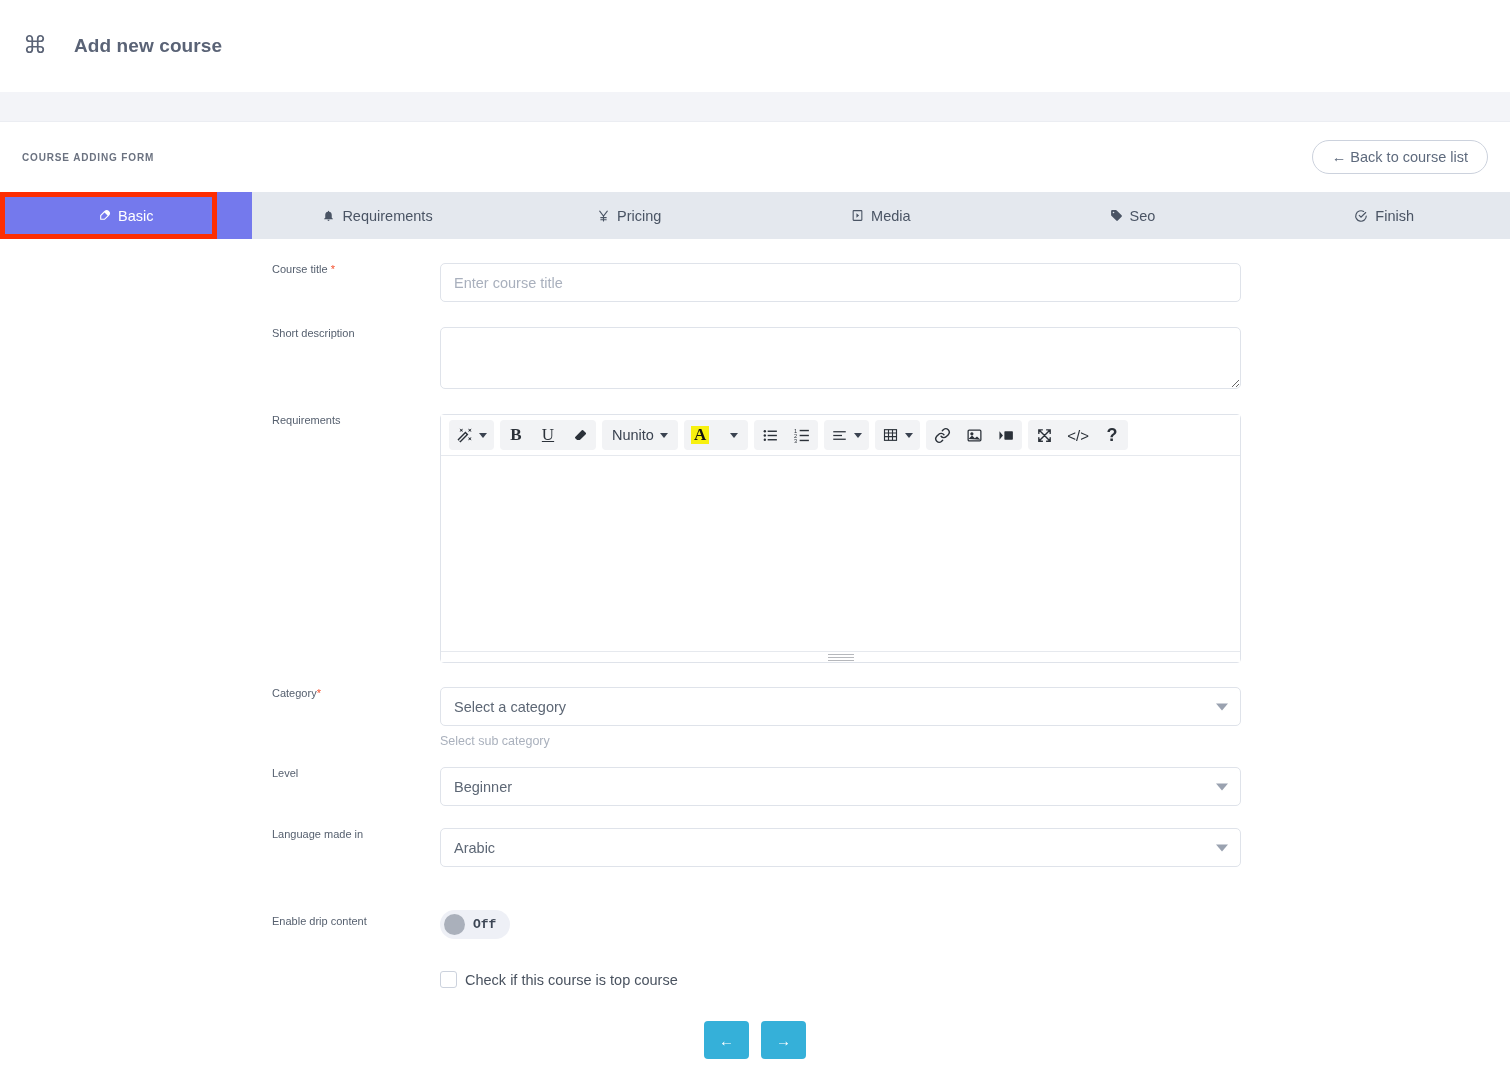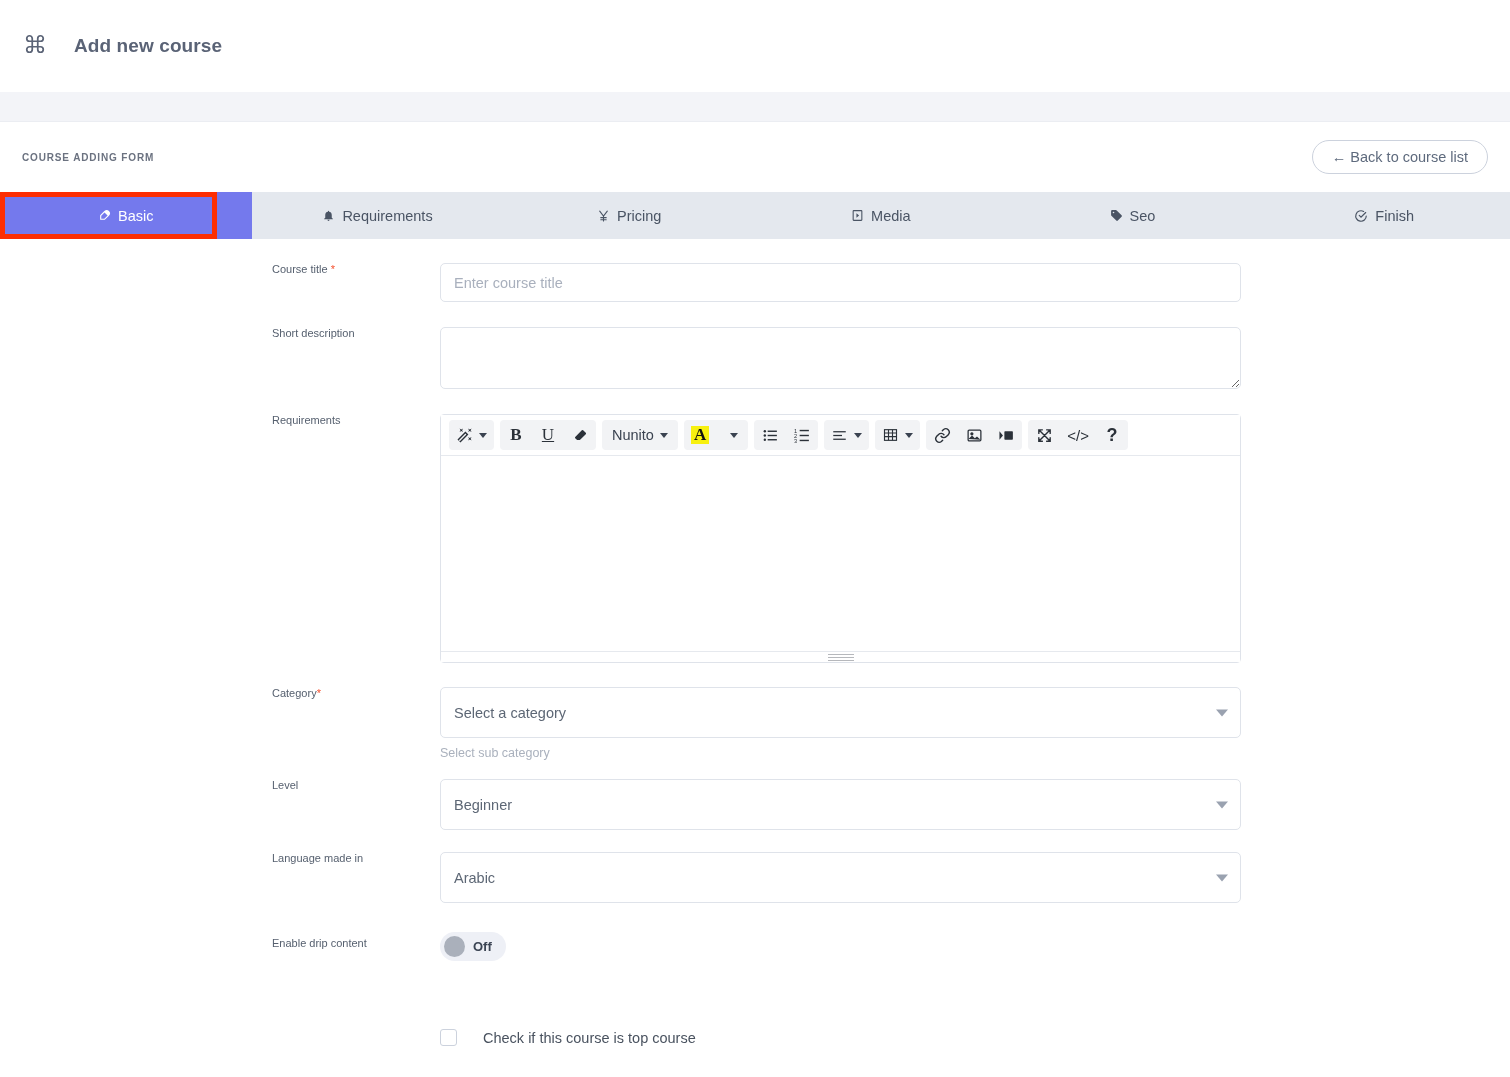--- a/index.html
+++ b/index.html
@@ -149,7 +149,7 @@
   .sel-wrap { position: relative; width: 100%; }
   .sel {
     width: 100%;
-    height: 51px;
+    height: 39px;
     border: 1px solid #dfe3ea;
     border-radius: 5px;
     padding: 0 34px 0 13px;

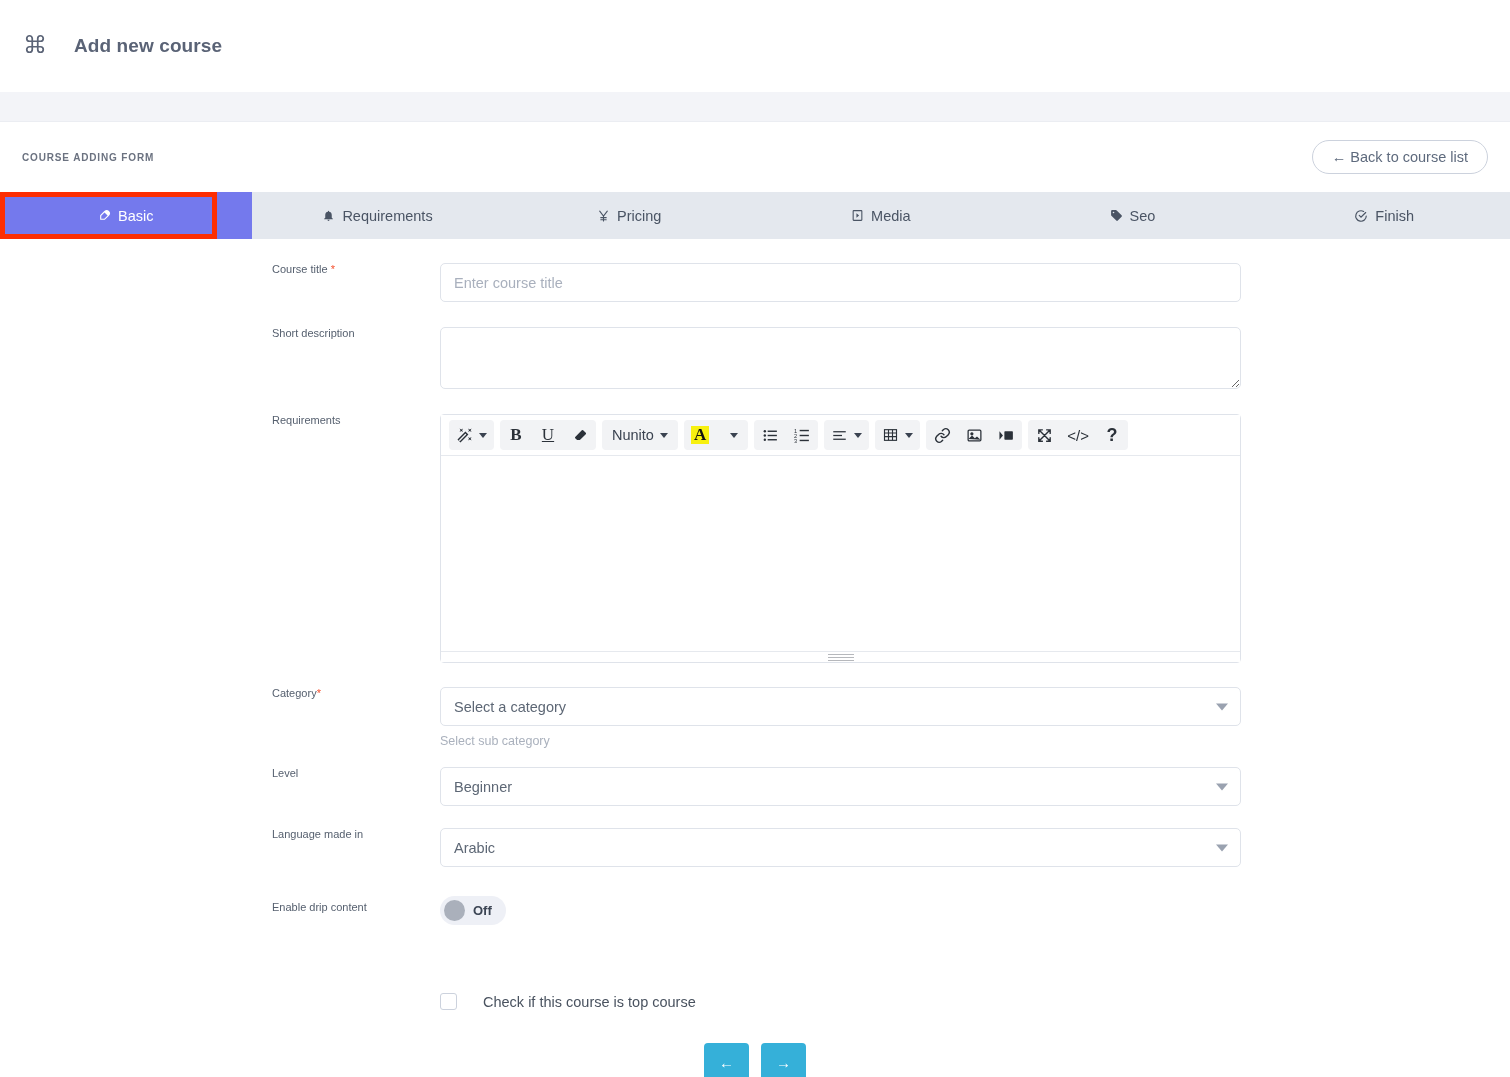--- a/index.html
+++ b/index.html
@@ -576,7 +576,7 @@
     </div>
   </div>
 
-  <div class="row" style="margin-bottom:29px;">
+  <div class="row" style="margin-bottom:43px;">
     <div class="lbl">Language made in</div>
     <div class="ctrl">
       <div class="sel-wrap">

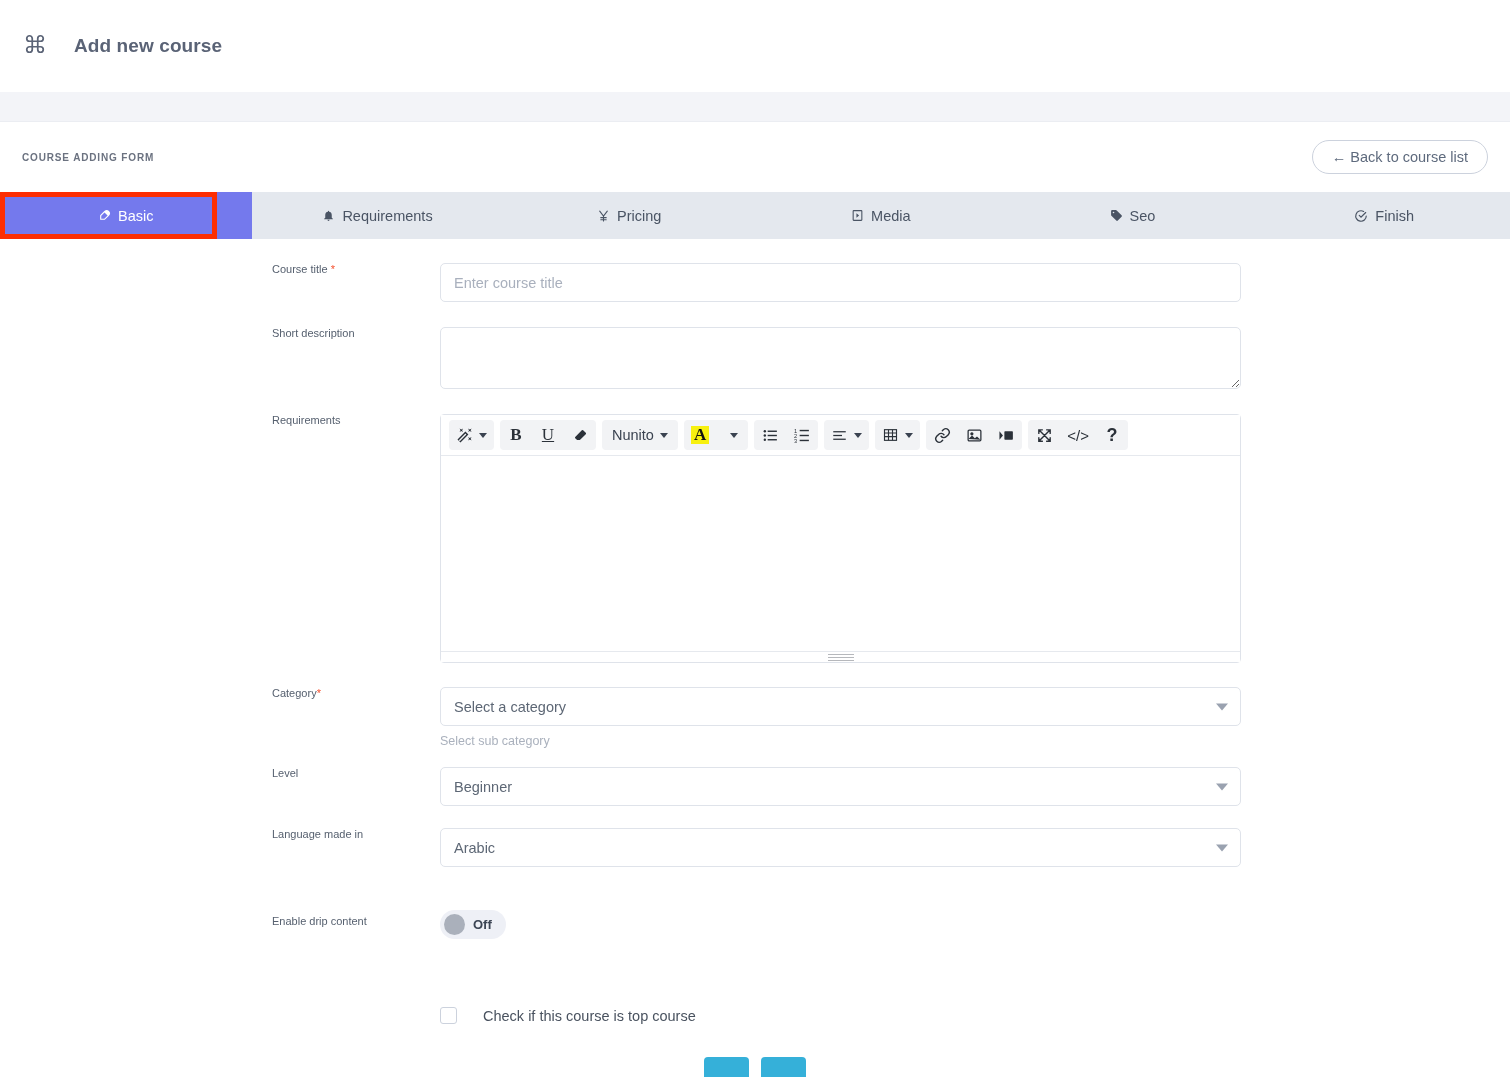--- a/index.html
+++ b/index.html
@@ -265,6 +265,7 @@
     padding: 4px 14px 4px 4px;
     cursor: pointer;
     user-select: none;
+    font-family: Liberation Mono, monospace;
   }
   .toggle-knob {
     width: 21px;

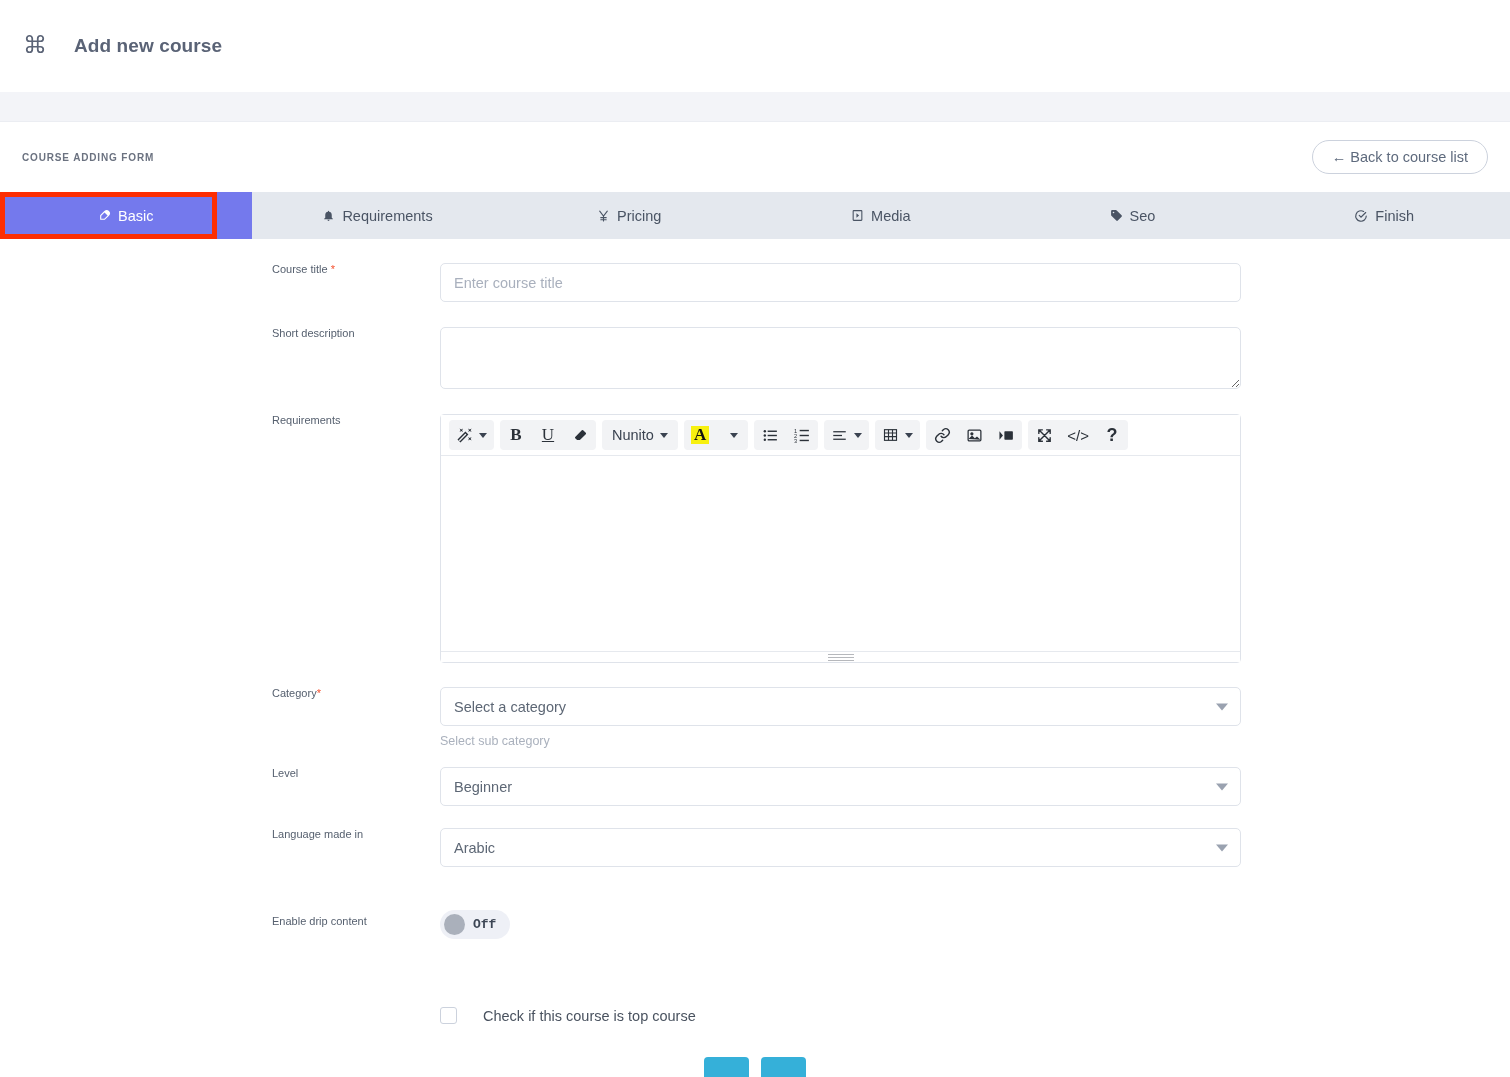--- a/index.html
+++ b/index.html
@@ -283,8 +283,7 @@
   .chk-row {
     display: flex;
     align-items: center;
-    gap: 26px;
-    margin-top: 36px;
+    gap: 8px;
   }
   .chk-box {
     width: 17px;

